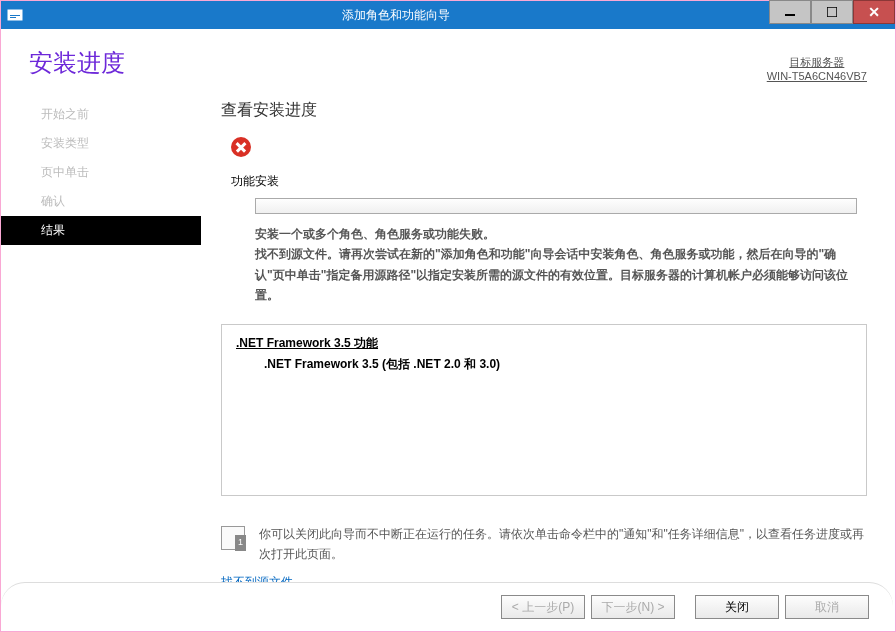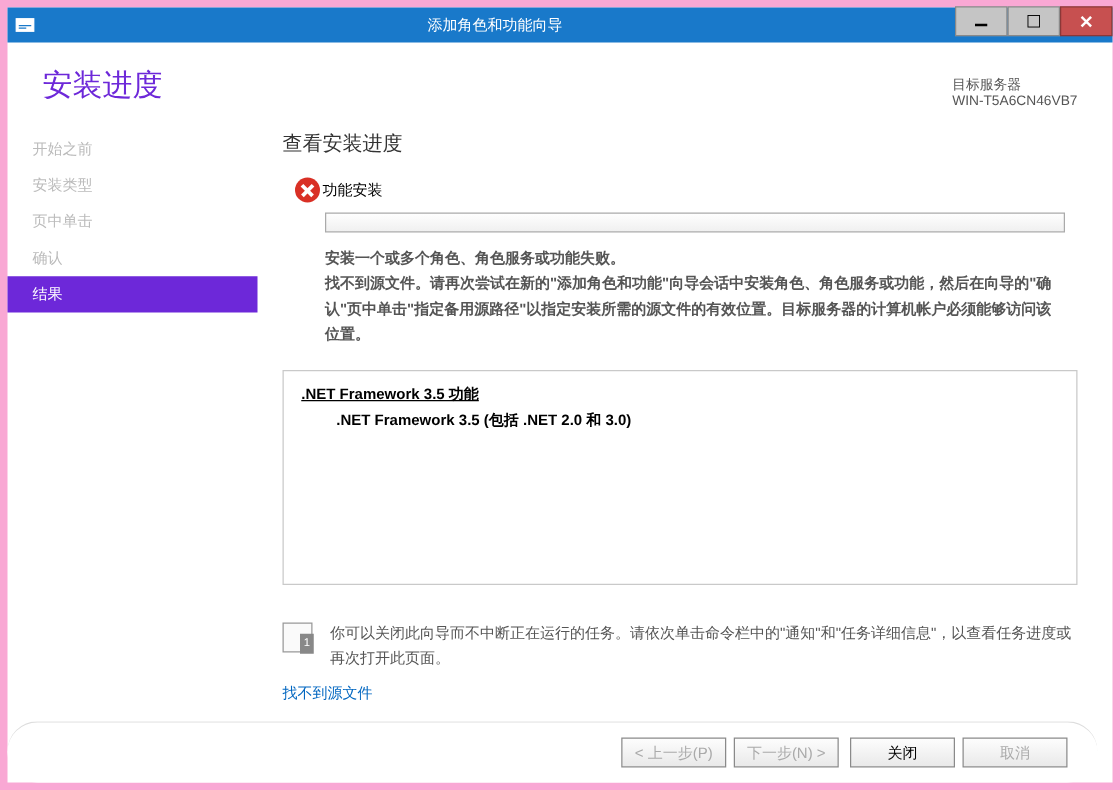--- a/index.html
+++ b/index.html
@@ -3,7 +3,7 @@
 <meta charset="utf-8">
 <style>
   html, body { margin:0; padding:0; font-family: "Microsoft YaHei", "Segoe UI", Arial, sans-serif; font-size:12px; background:#fff; color:#000; }
-  .window { width:896px; height:632px; position:relative; border:6px solid #f9a8d4; box-sizing:border-box; background:#fff; }
+  .window { width:896px; height:632px; position:relative; border:1px solid #f9a8d4; box-sizing:border-box; background:#fff; }
   
   .titlebar { height:28px; background:#1979ca; color:#fff; display:flex; align-items:center; justify-content:space-between; }
   .titlebar-left { display:flex; align-items:center; padding-left:6px; gap:6px; }

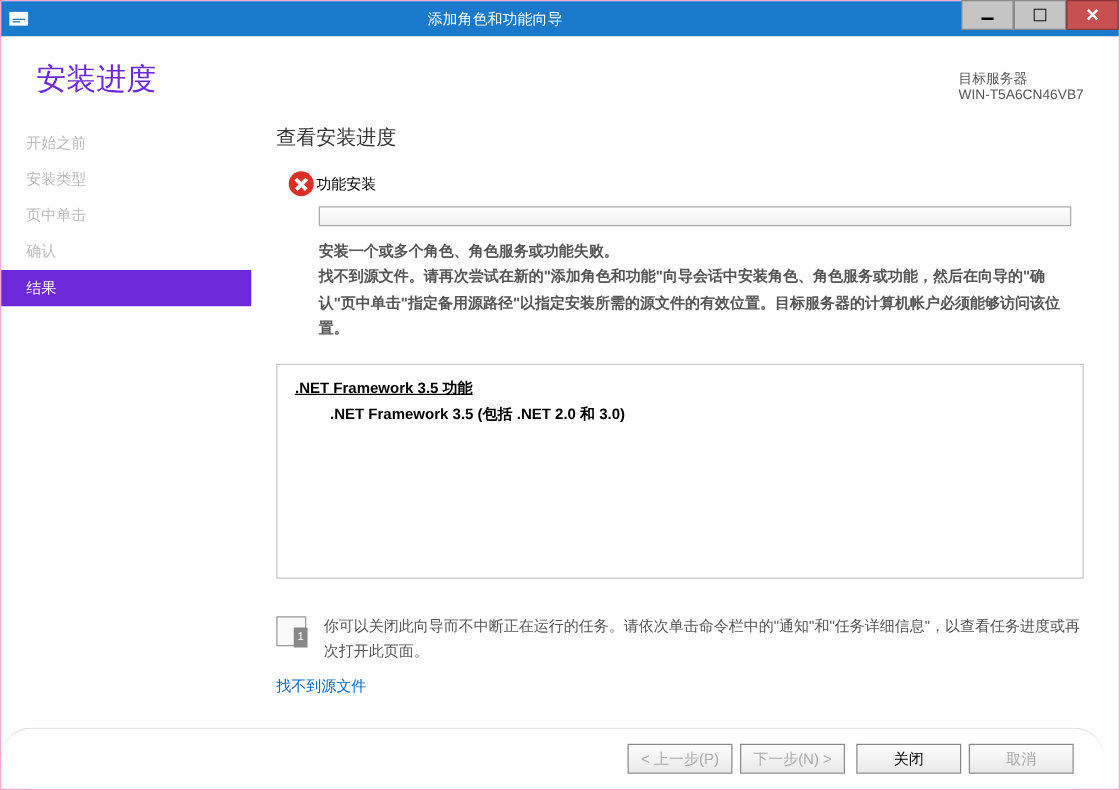--- a/index.html
+++ b/index.html
@@ -15,7 +15,7 @@
   
   .header { padding:18px 28px 18px 28px; display:flex; justify-content:space-between; align-items:flex-start; }
   .header-title { font-size:24px; color:#6d28d9; font-weight:300; }
-  .header-right { text-align:left; font-size:11px; color:#555; margin-top:8px; }
+  .header-right { text-align:center; font-size:11px; color:#555; margin-top:8px;text-decoration:underline; }
   
   .body { display:flex; padding:0 0 0 0; }
   .sidebar { width:200px; padding-top:0px; }

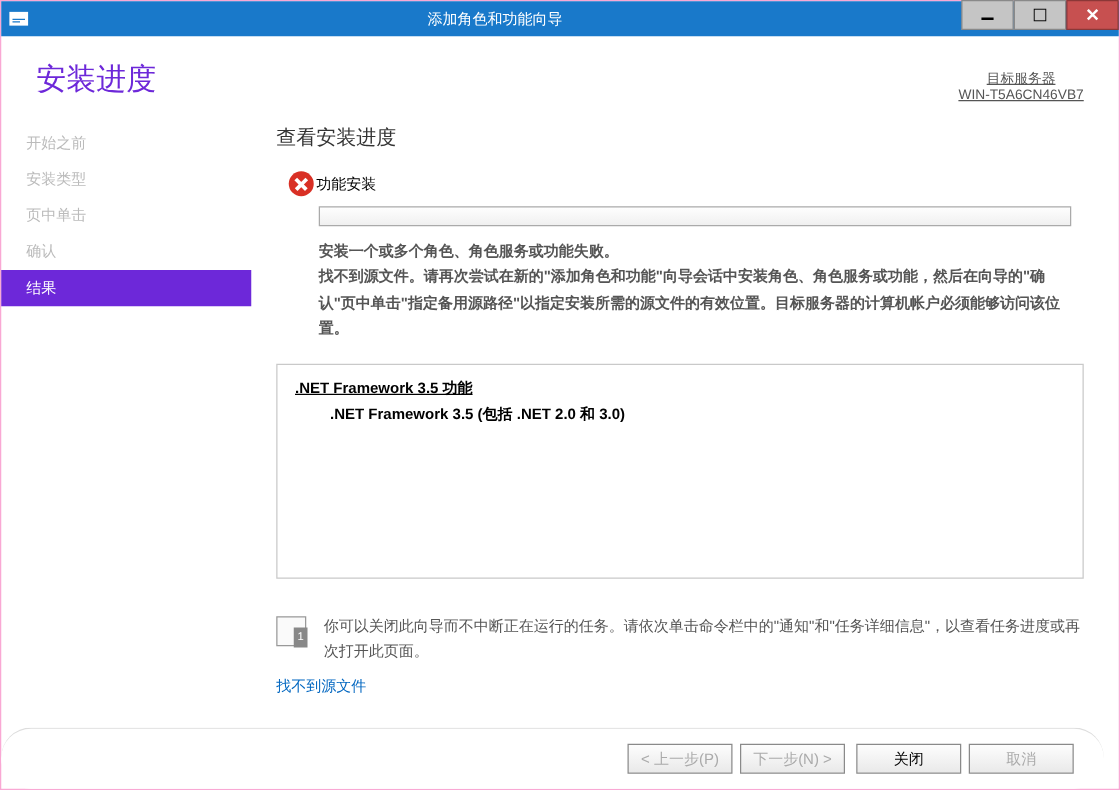--- a/index.html
+++ b/index.html
@@ -19,7 +19,7 @@
   
   .body { display:flex; padding:0 0 0 0; }
   .sidebar { width:200px; padding-top:0px; }
-  .sidebar-item { padding:6px 0 6px 20px; color:#bbb; font-size:12px; }
+  .sidebar-item { padding:6px 0 6px 40px; color:#bbb; font-size:12px; }
   .sidebar-item.active { background:#6d28d9; color:#fff;font-family:Liberation Mono, monospace; }
   .content { flex:1; padding:0 28px 0 20px; }
   .sub-title { font-size:16px; margin-bottom:16px; color:#333; }

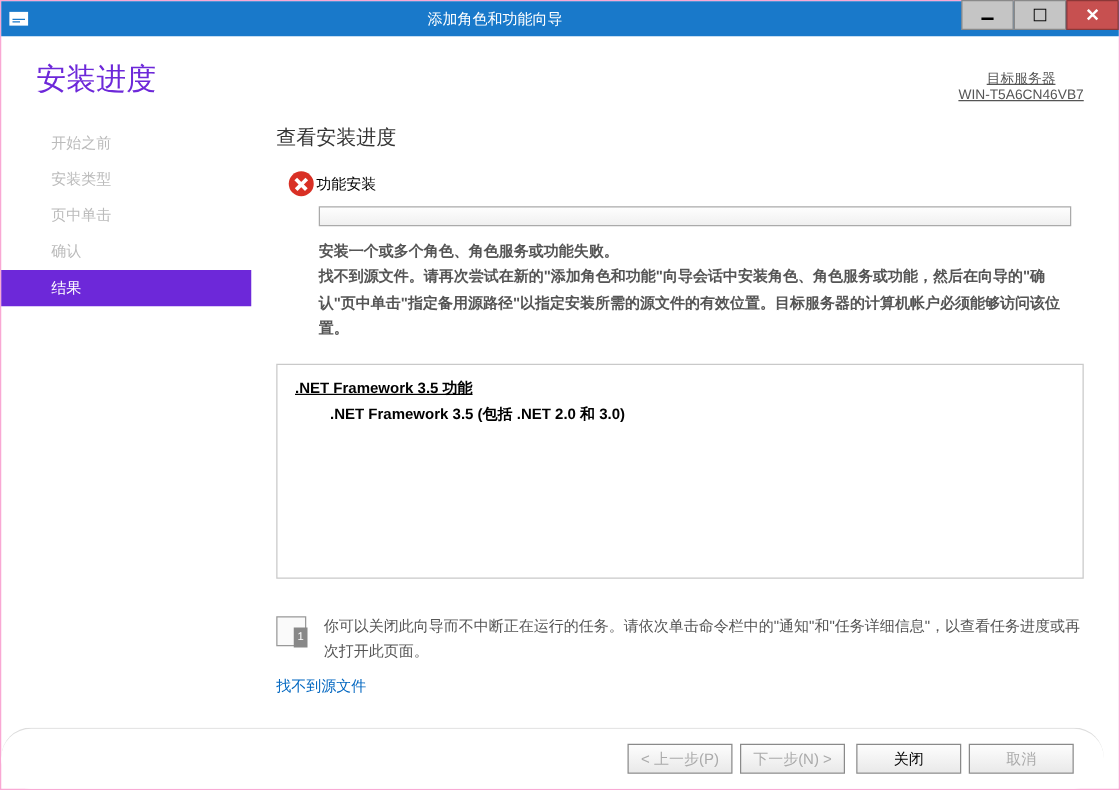--- a/index.html
+++ b/index.html
@@ -23,7 +23,7 @@
   .sidebar-item.active { background:#6d28d9; color:#fff;font-family:Liberation Mono, monospace; }
   .content { flex:1; padding:0 28px 0 20px; }
   .sub-title { font-size:16px; margin-bottom:16px; color:#333; }
-  .status-row { display:flex; align-items:center; gap:2px; margin-bottom:8px; padding-left:10px; }
+  .status-row { display:flex; align-items:flex-start; gap:16px; margin-bottom:8px; padding-left:10px;flex-direction:column; }
   .error-icon { width:20px; height:20px; background:#d93025; border-radius:50%; position:relative; }
   .error-icon::before, .error-icon::after { content:""; position:absolute; width:12px; height:2.5px; background:#fff; top:8.5px; left:4px; }
   .error-icon::before { transform:rotate(45deg); }

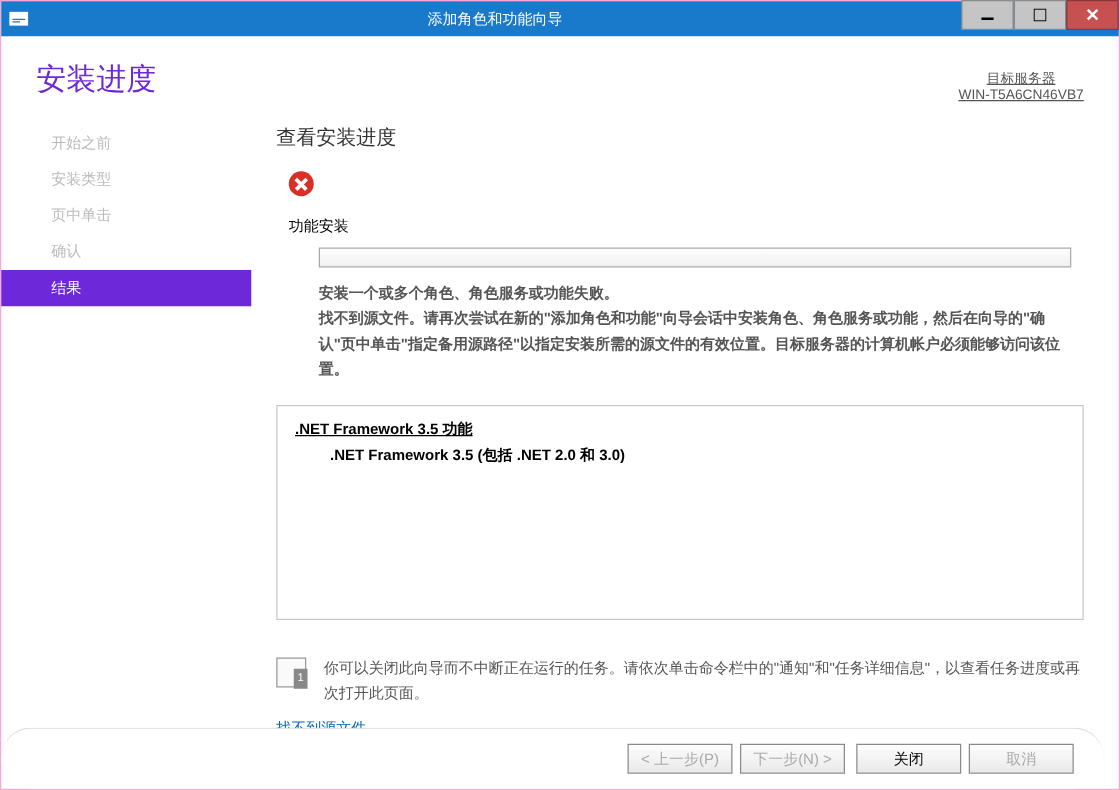--- a/index.html
+++ b/index.html
@@ -20,7 +20,7 @@
   .body { display:flex; padding:0 0 0 0; }
   .sidebar { width:200px; padding-top:0px; }
   .sidebar-item { padding:6px 0 6px 40px; color:#bbb; font-size:12px; }
-  .sidebar-item.active { background:#6d28d9; color:#fff;font-family:Liberation Mono, monospace; }
+  .sidebar-item.active { background:#000000; color:#fff;font-family:Liberation Mono, monospace; }
   .content { flex:1; padding:0 28px 0 20px; }
   .sub-title { font-size:16px; margin-bottom:16px; color:#333; }
   .status-row { display:flex; align-items:flex-start; gap:16px; margin-bottom:8px; padding-left:10px;flex-direction:column; }

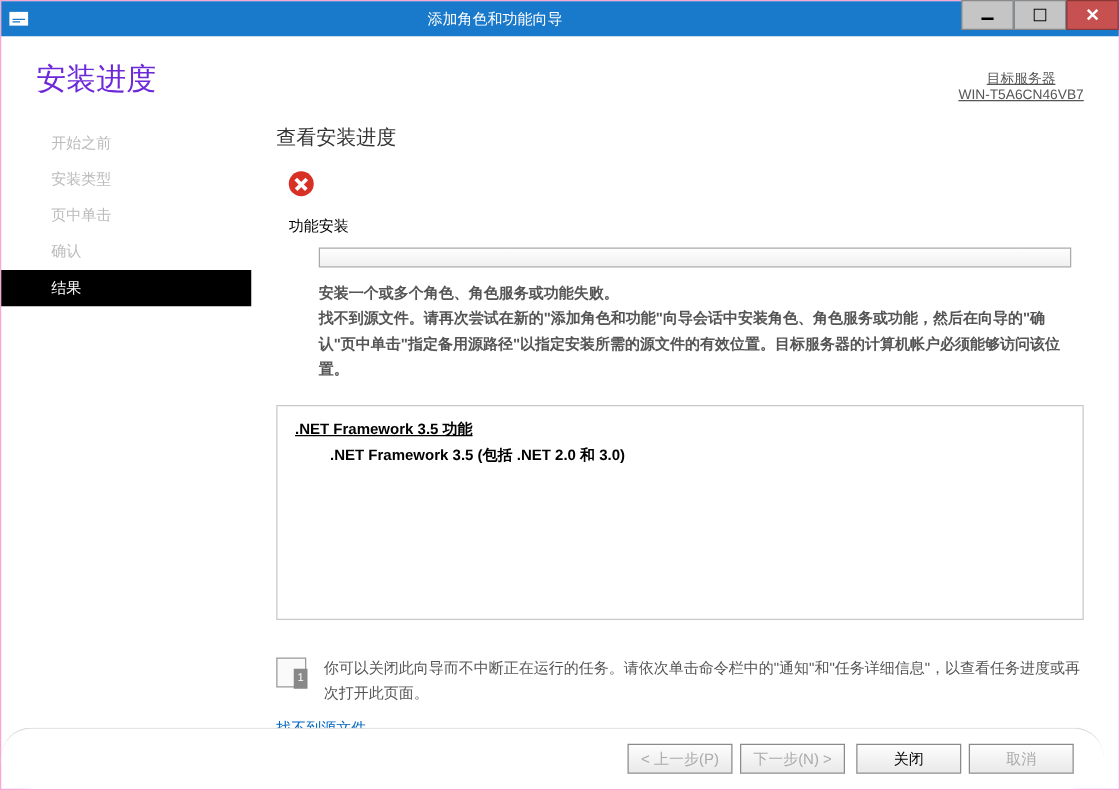--- a/index.html
+++ b/index.html
@@ -38,7 +38,7 @@
   .hint-icon::after { content:"1"; position:absolute; right:-2px; bottom:-2px; background:#888; color:#fff; font-size:9px; padding:0 3px; }
   .export-link { color:#0066c0; margin-top:10px; cursor:pointer; font-size:12px; margin-left:0px; }
   
-  .footer { position:absolute; left:0; right:12px; bottom:0; border-top:1px solid #ddd; padding:12px 24px; display:flex; justify-content:flex-end; gap:6px; background:#fff;border-radius:24px;}
+  .footer { position:absolute; left:0; right:2px; bottom:0; border-top:1px solid #ddd; padding:12px 24px; display:flex; justify-content:flex-end; gap:6px; background:#fff;border-radius:24px;}
   .btn { min-width:84px; height:24px; border:1px solid #8a8a8a; background:linear-gradient(#fdfdfd,#e9e9e9); color:#000; font-size:12px; display:inline-flex; align-items:center; justify-content:center; }
   .btn[disabled]{ color:#aaa; }
   .watermark { position:absolute; right:70px; bottom:24px; color:#e0e0e0; font-size:11px; font-family: Arial; z-index:0; pointer-events:none;}

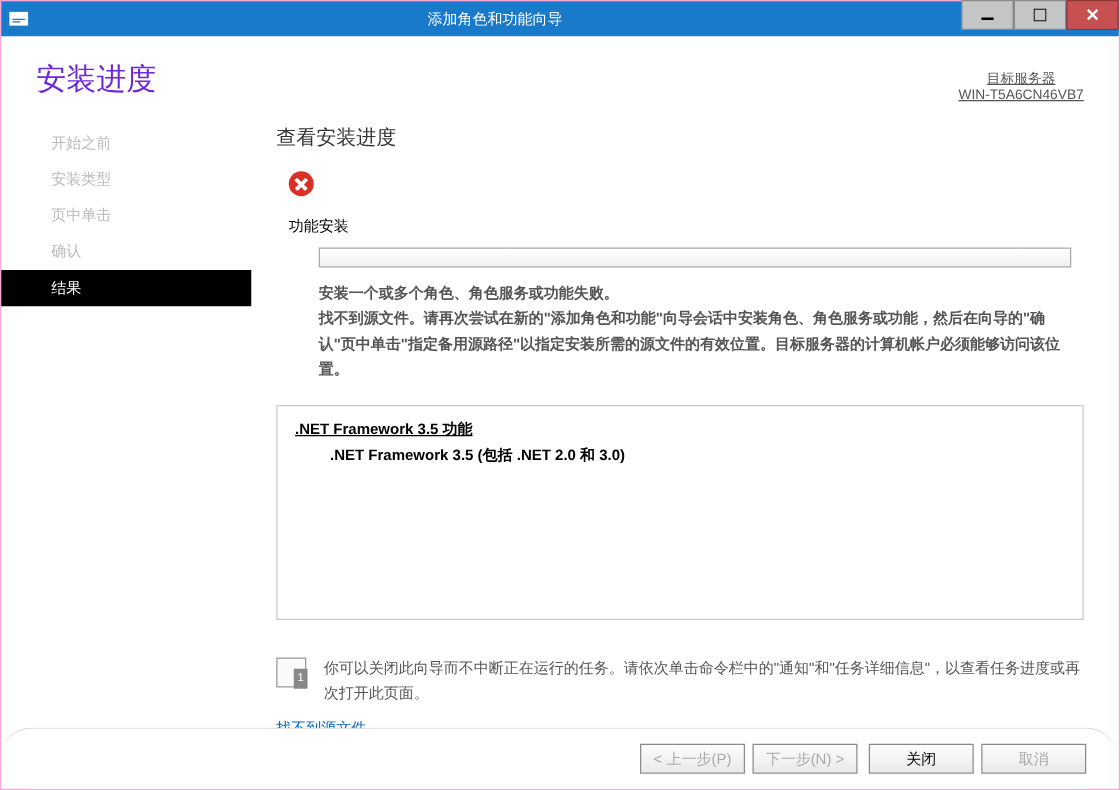--- a/index.html
+++ b/index.html
@@ -124,7 +124,7 @@
   <div class="footer">
     <button class="btn" disabled="">&lt; 上一步(P)</button>
     <button class="btn" disabled="">下一步(N) &gt;</button>
-    <button class="btn" style="margin-left:3px;">关闭</button>
+    <button class="btn" style="margin-left:14px;">关闭</button>
     <button class="btn" disabled="">取消</button>
   </div>
 </div>

